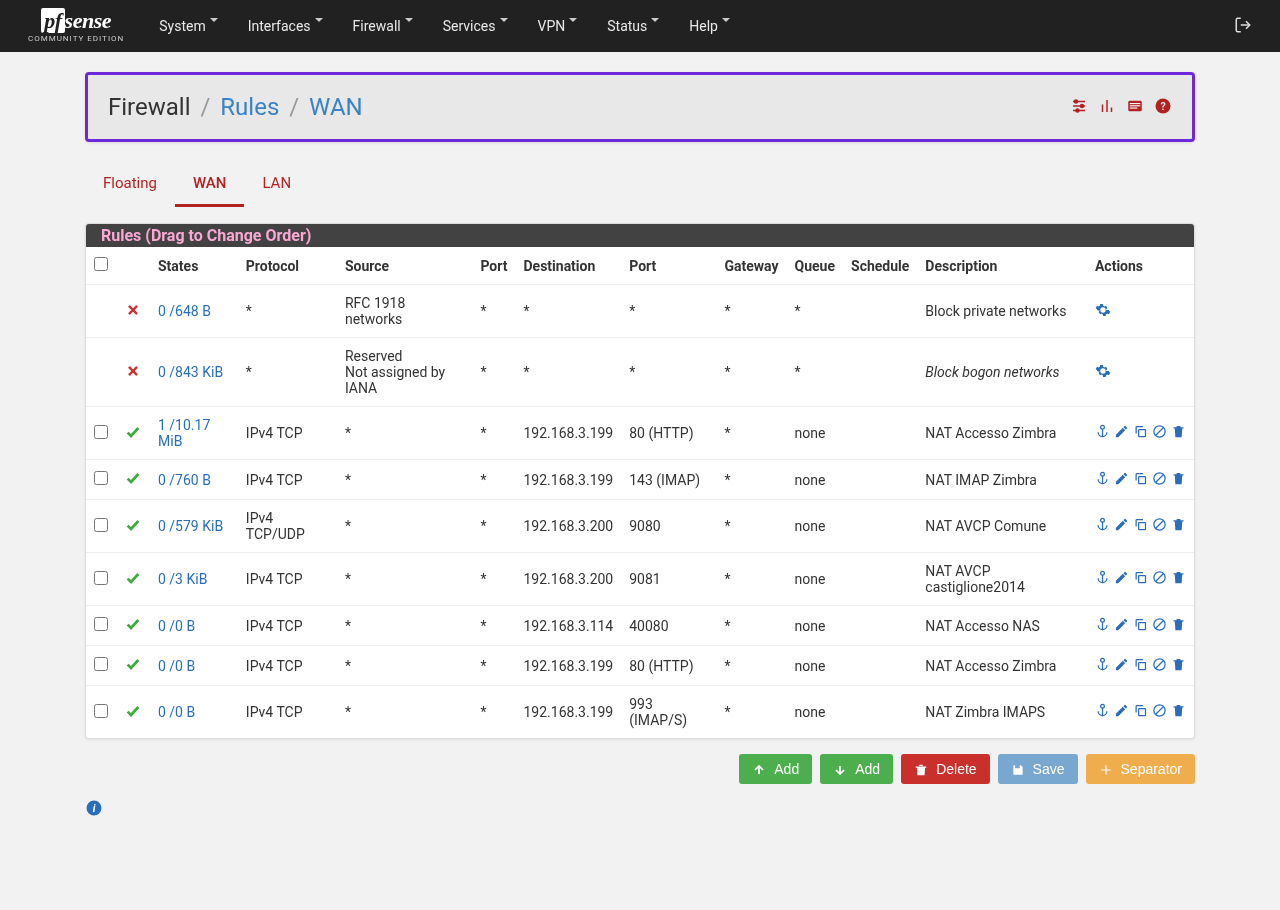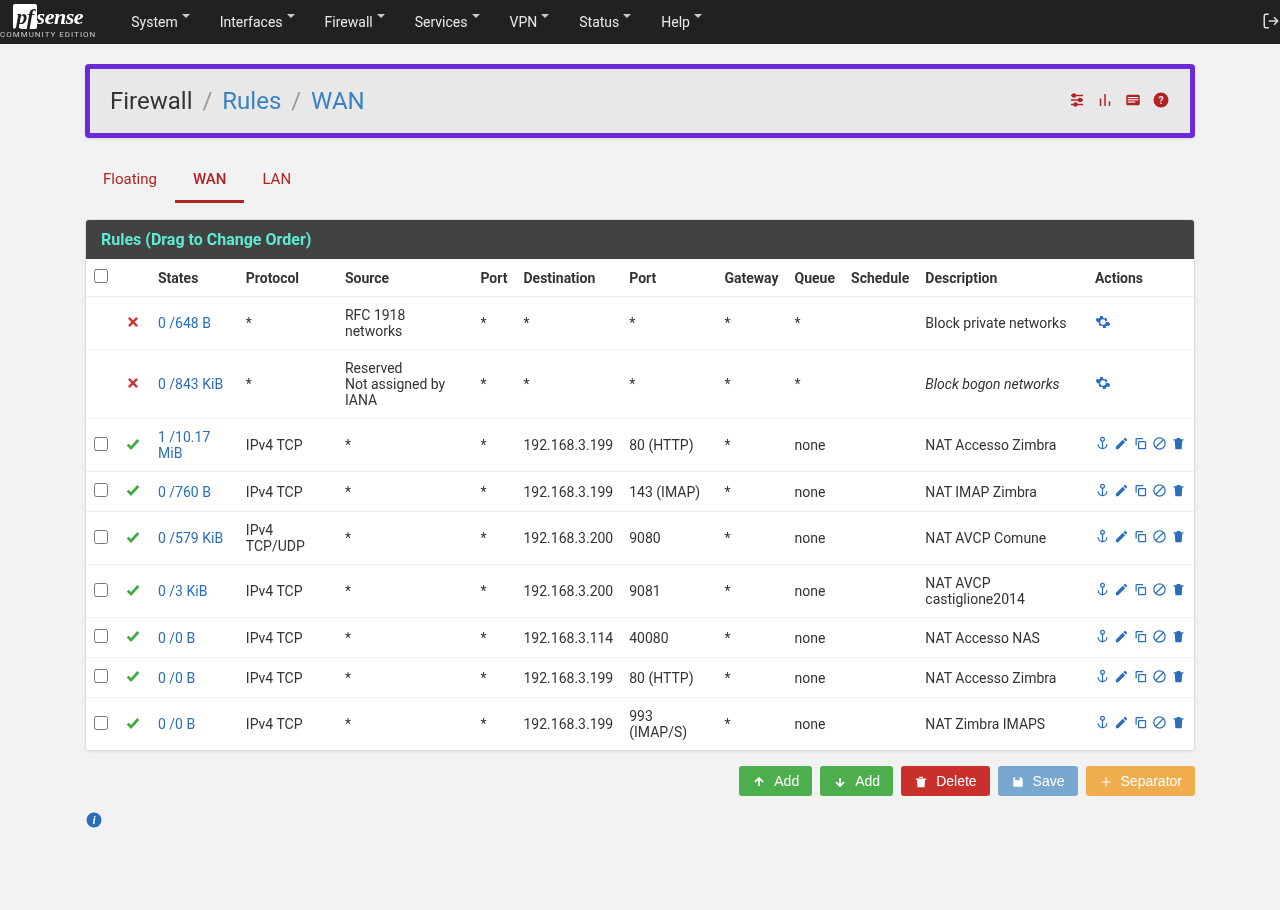--- a/index.html
+++ b/index.html
@@ -5,7 +5,7 @@
 * { box-sizing: border-box; margin: 0; padding: 0; }
 body { font-family: -apple-system, BlinkMacSystemFont, "Segoe UI", Roboto, "Helvetica Neue", Arial, sans-serif; font-size: 14px; background: #f2f2f2; color: #333; }
 
-.navbar { background: #212121; height: 44px; display: flex; align-items: center; padding: 0 0; }
+.navbar { background: #212121; height: 52px; display: flex; align-items: center; padding: 0 28px; }
 .brand { display: flex; flex-direction: column; align-items: center; margin-right: 20px; color: #fff; }
 .brand-logo { font-size: 22px; font-weight: bold; font-family: Georgia, serif; line-height: 1; letter-spacing: -0.5px; }
 .brand-logo .pf { background: #fff; color: #212121; padding: 0 3px; border-radius: 2px; font-style: italic; }

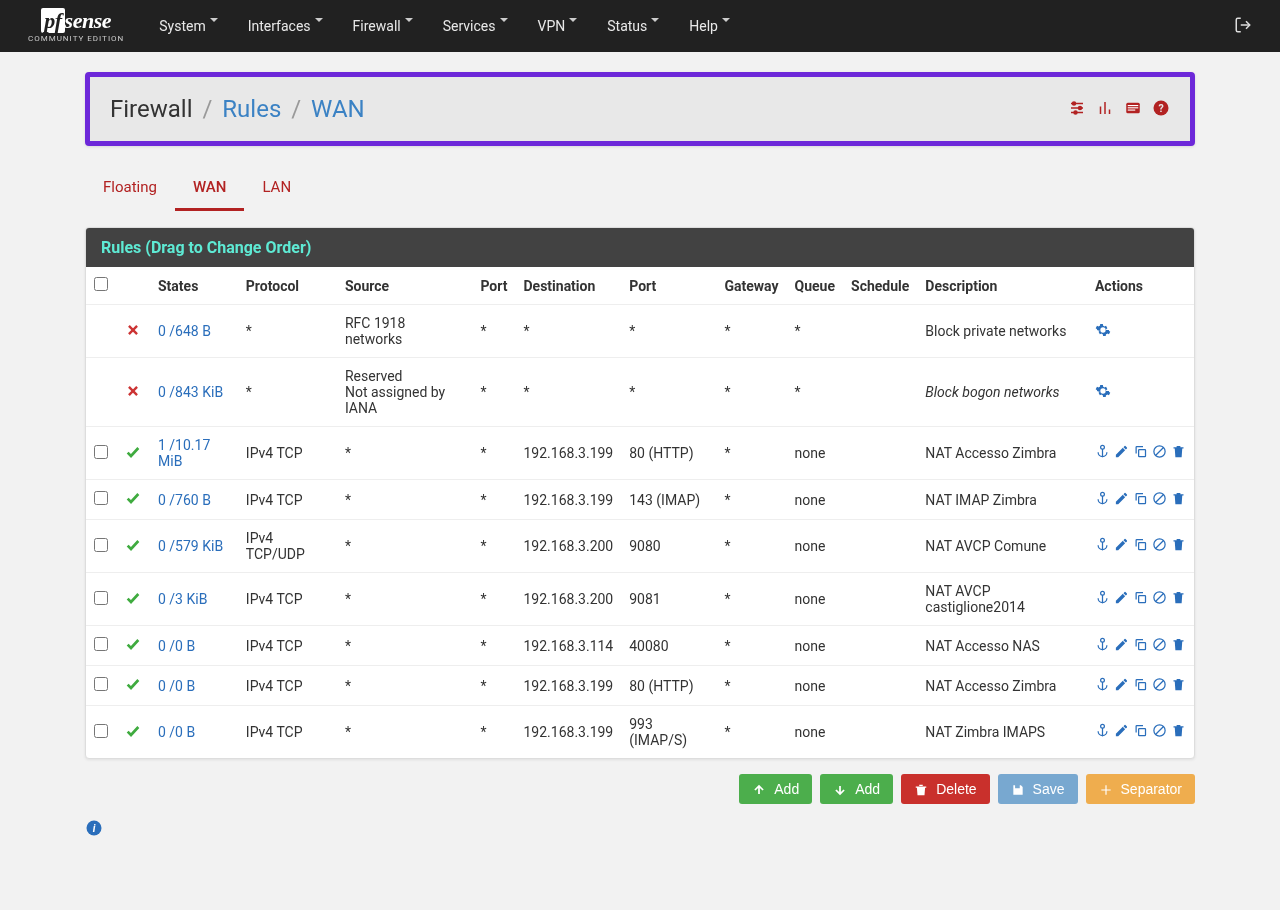--- a/index.html
+++ b/index.html
@@ -18,7 +18,7 @@
 
 .container { max-width: 1140px; margin: 0 auto; padding: 0 15px; }
 
-.page-header { background: #e8e8e8; border: 5px solid #6d28d9; border-radius: 4px; margin-top: 20px; padding: 18px 20px; display: flex; align-items: center; justify-content: space-between; box-shadow: 0 1px 3px rgba(0,0,0,0.1); }
+.page-header { background: #e8e8e8; border: 3px solid #6d28d9; border-radius: 4px; margin-top: 20px; padding: 18px 20px; display: flex; align-items: center; justify-content: space-between; box-shadow: 0 1px 3px rgba(0,0,0,0.1); }
 .breadcrumb { font-size: 24px; color: #333; font-weight: 400; }
 .breadcrumb .sep { color: #999; margin: 0 4px; }
 .breadcrumb a { color: #3b82c4; text-decoration: none; }

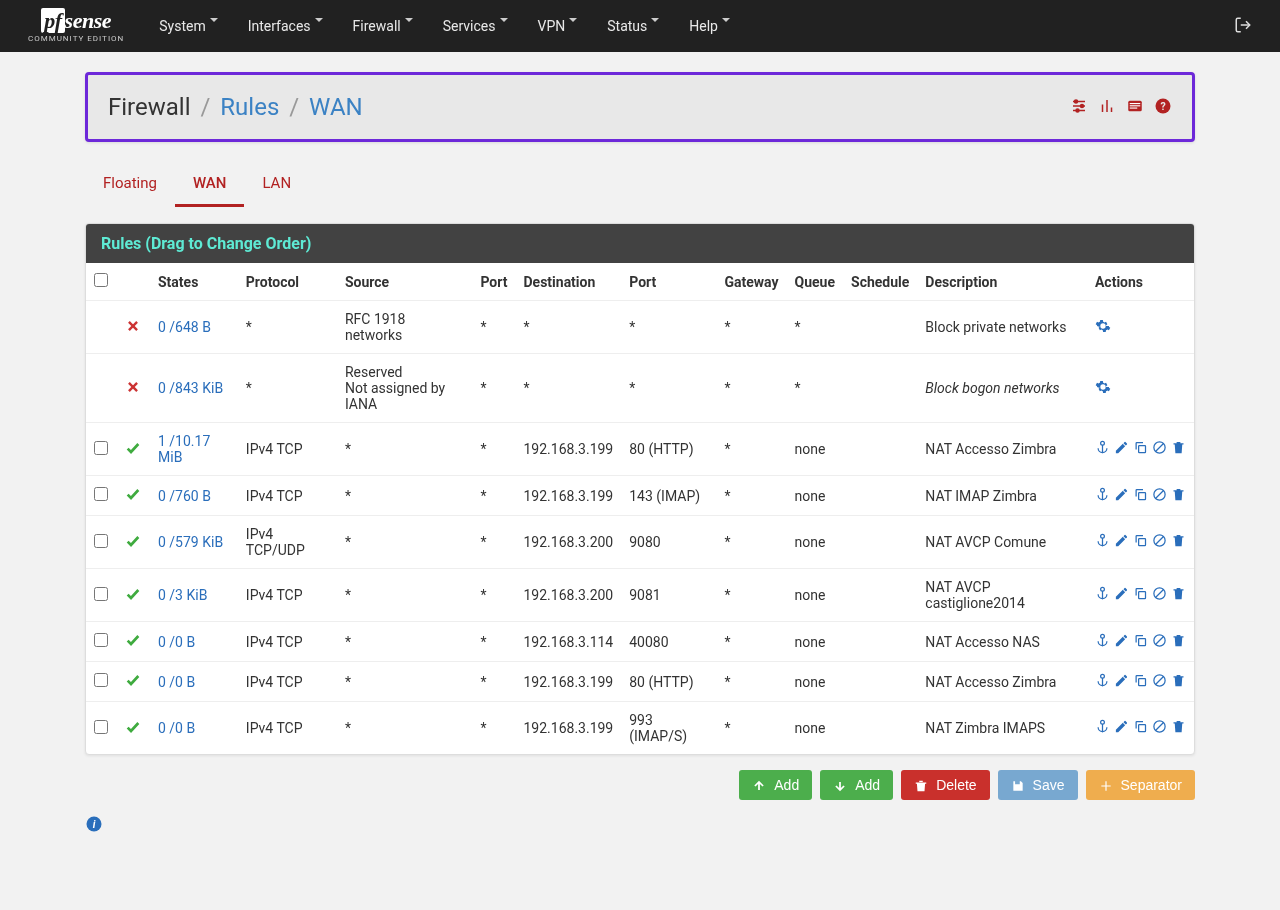--- a/index.html
+++ b/index.html
@@ -30,7 +30,7 @@
 .tab.active { border-bottom-color: #b22222; font-weight: 500; }
 
 .panel { background: #fff; border: 1px solid #ddd; border-radius: 4px; margin-top: 15px; overflow: hidden; box-shadow: 0 1px 3px rgba(0,0,0,0.08); }
-.panel-heading { background: #424242; color: #5eead4; padding: 10px 15px; font-size: 16px; font-weight: bold; }
+.panel-heading { background: #424242; color: #f9a8d4; padding: 2px 15px; font-size: 16px; font-weight: bold; }
 
 table.rules { width: 100%; border-collapse: collapse; }
 table.rules th { text-align: left; padding: 10px 8px; font-weight: bold; font-size: 14px; border-bottom: 1px solid #eee; }

